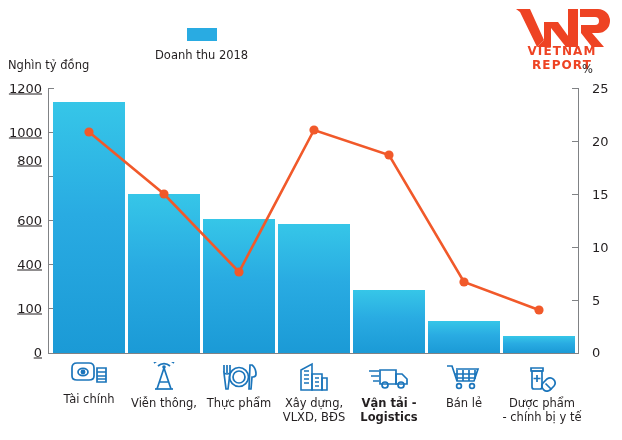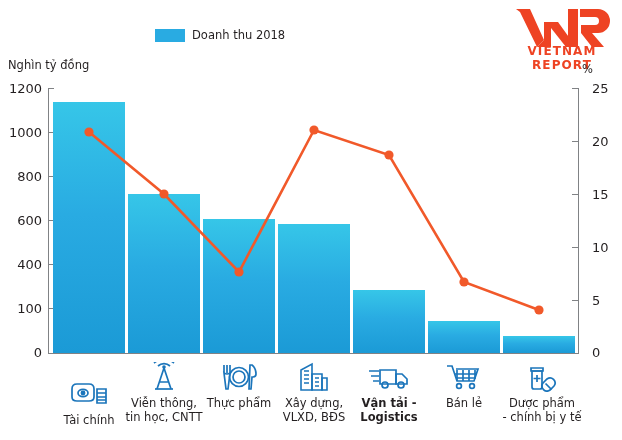--- a/index.html
+++ b/index.html
@@ -23,7 +23,7 @@
     align-items: center;
     gap: 26px;
   }
-  .legend-item { display: flex; align-items: center; gap: 7px; }
+  .legend-item { display: flex; align-items: center; gap: 7px; flex-direction: column; }
   .legend-swatch {
     width: 30px; height: 13px;
     background: #29abe2;

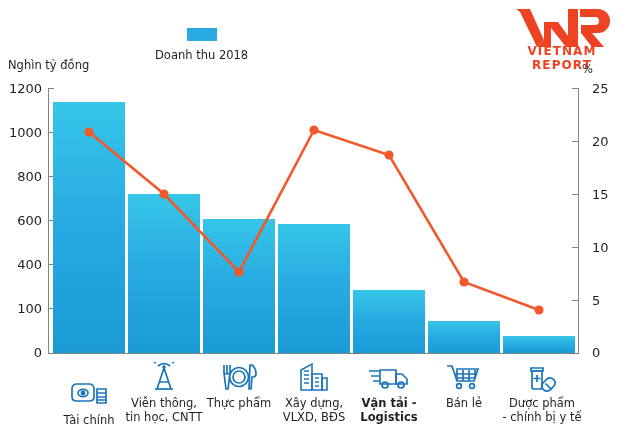--- a/index.html
+++ b/index.html
@@ -99,7 +99,7 @@
     width: 40px;
     transform: translateY(-50%);
   }
-  .ytick-left { left: 2px; }
+  .ytick-left { left: 2px; text-decoration: underline; }
   .ytick-right { left: 592px; text-align: left; }
 
   .axis-line {

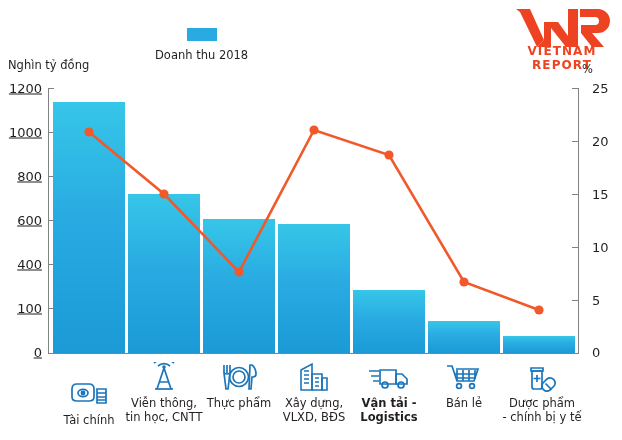--- a/index.html
+++ b/index.html
@@ -187,7 +187,7 @@
 
   <div class="ytick ytick-left" style="top:88px;">1200</div>
   <div class="ytick ytick-left" style="top:132px;">1000</div>
-  <div class="ytick ytick-left" style="top:176px;">800</div>
+  <div class="ytick ytick-left" style="top:160px;">800</div>
   <div class="ytick ytick-left" style="top:220px;">600</div>
   <div class="ytick ytick-left" style="top:264px;">400</div>
   <div class="ytick ytick-left" style="top:308px;">100</div>

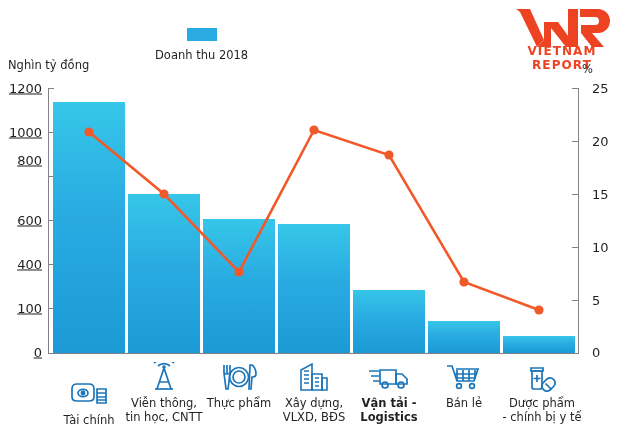--- a/index.html
+++ b/index.html
@@ -233,7 +233,7 @@
   </svg>
 </div>
 
-<div class="cat" style="left:44px; top:377px; width:90px;">
+<div class="cat" style="left:44px; top:356px; width:90px;">
   <div class="cat-icon">
     <svg width="40" height="28" viewBox="0 0 40 28" fill="none" stroke="#1b75bb" stroke-width="1.7">
       <path d="M3,9 q0,-5 5,-5 h12 q5,0 5,5 v8 q0,4 -5,4 h-12 q-5,0 -5,-4 z"></path>

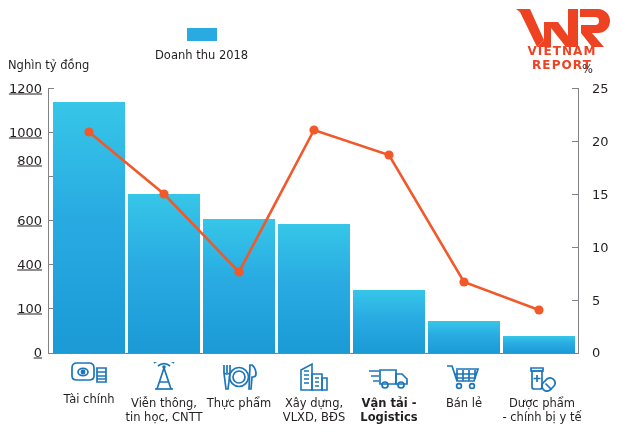--- a/index.html
+++ b/index.html
@@ -257,7 +257,6 @@
     </svg>
   </div>
   <span>Viễn thông,</span>
-  <span class="cat-label-2">tin học, CNTT</span>
 </div>
 
 <div class="cat" style="left:194px; top:360px; width:90px;">

